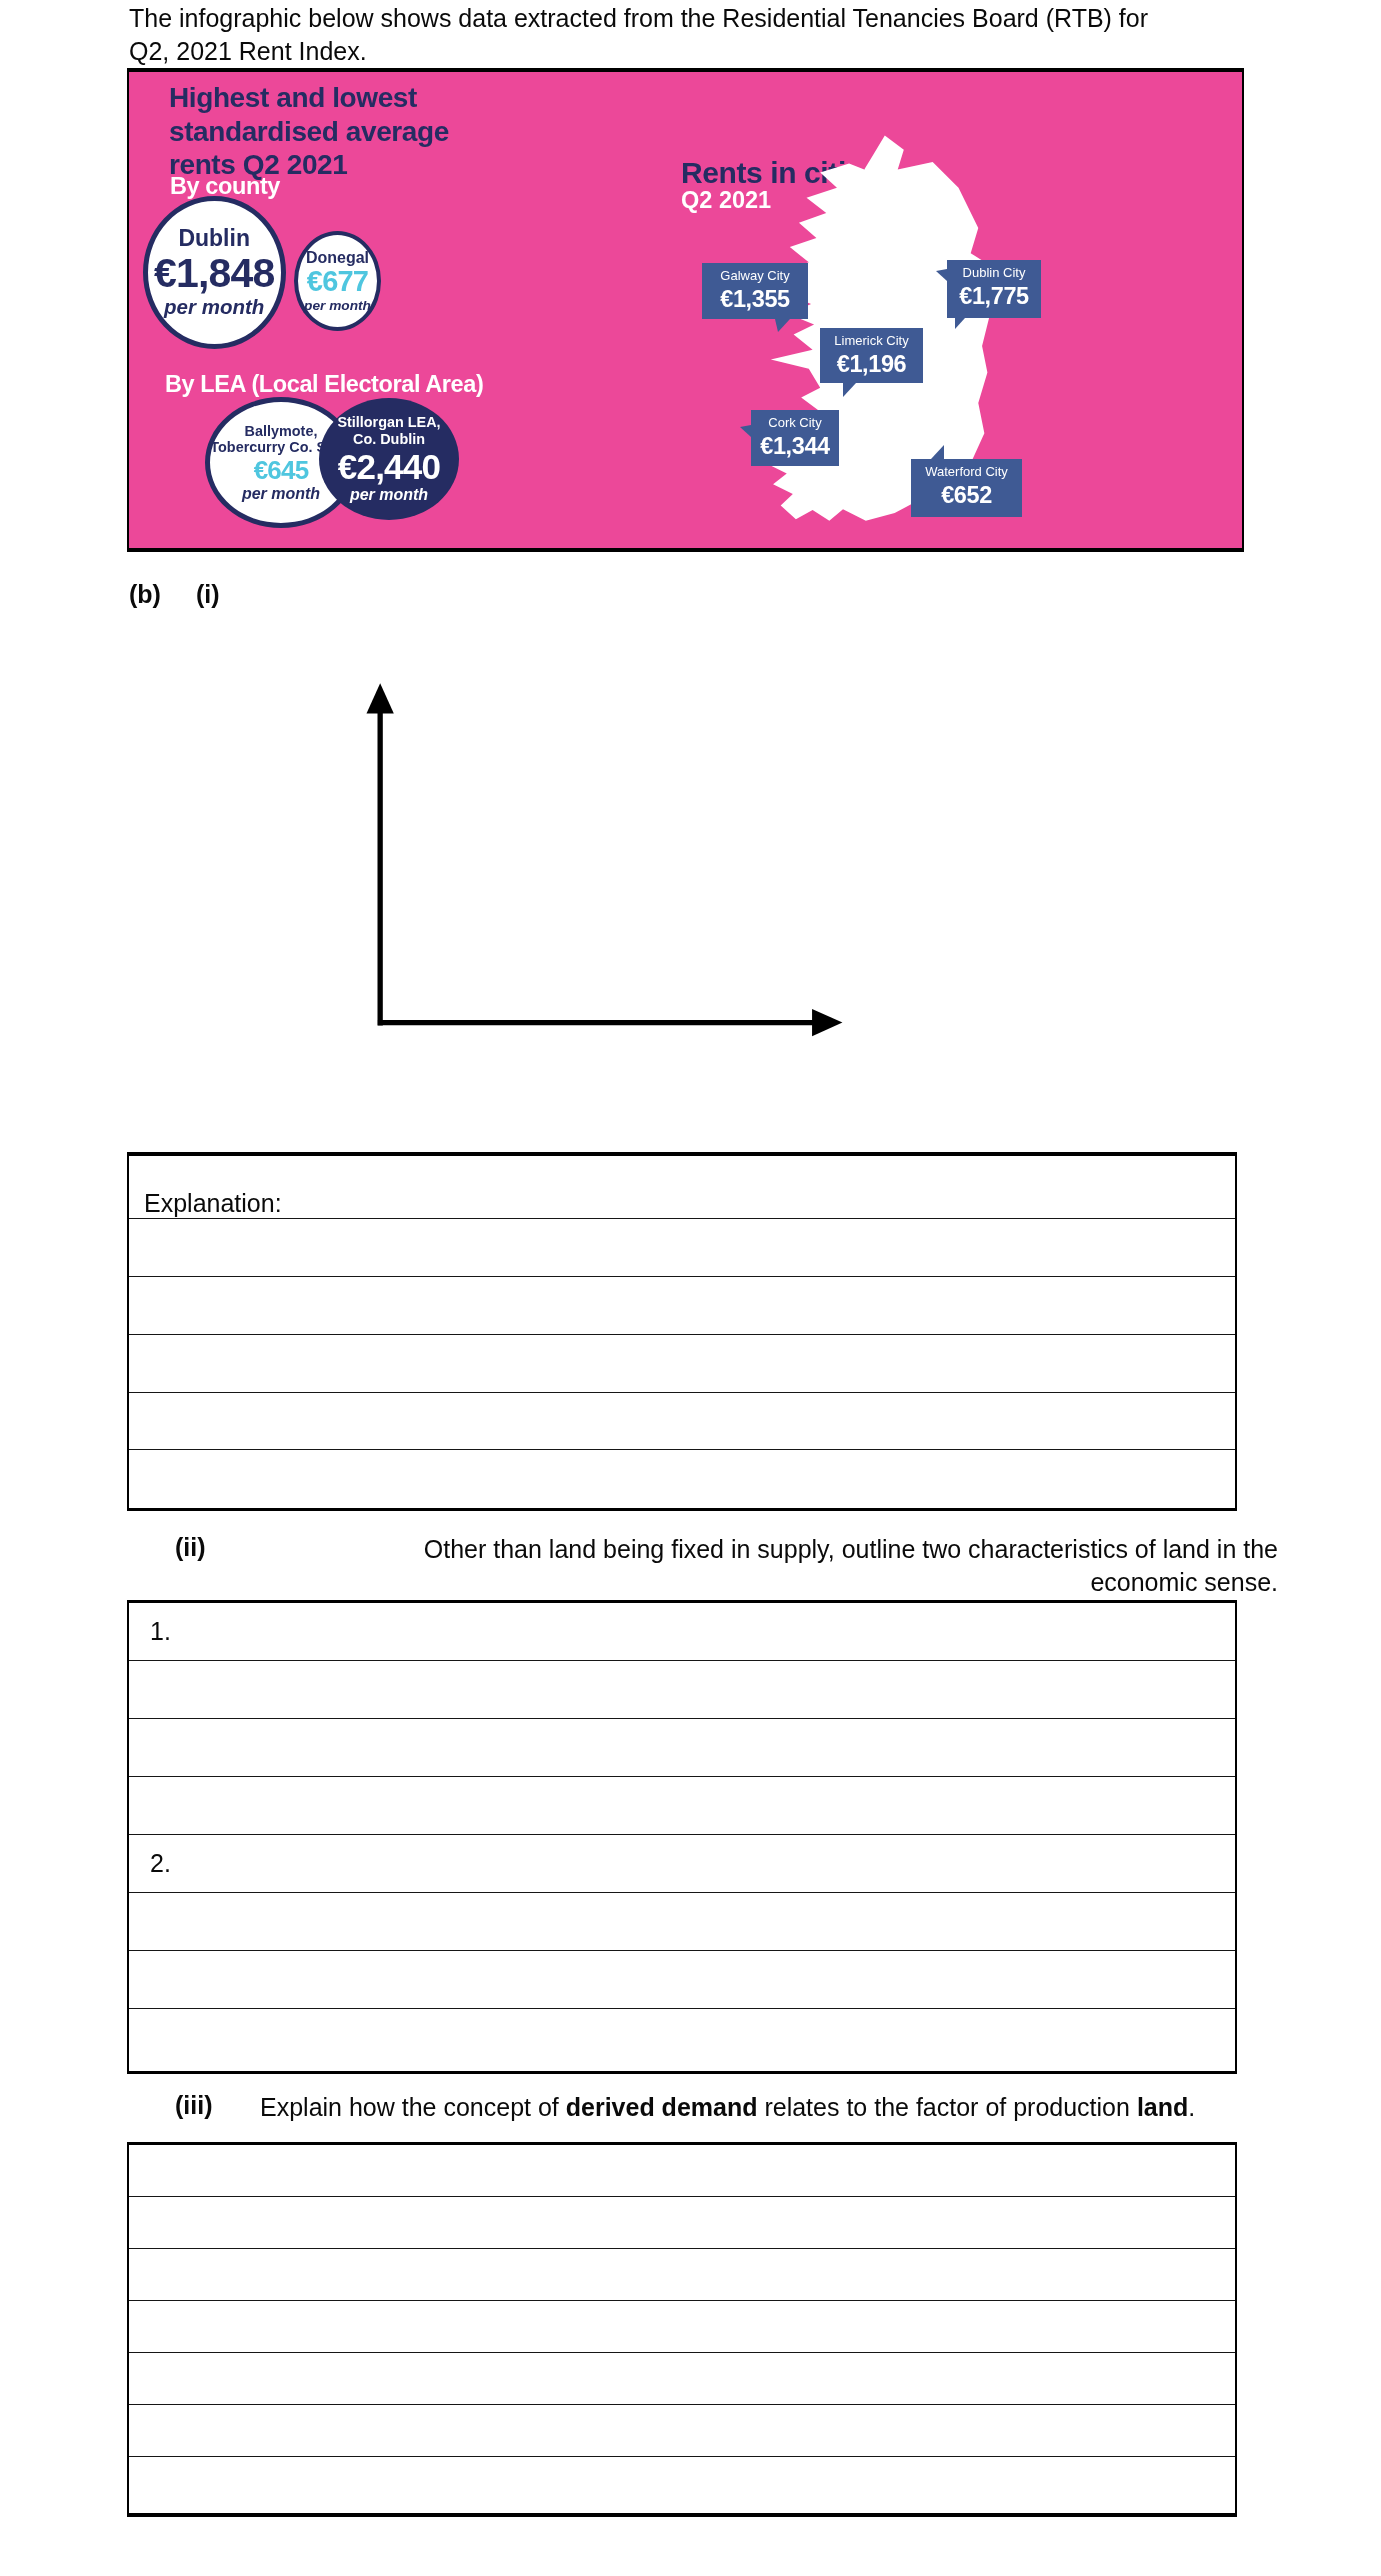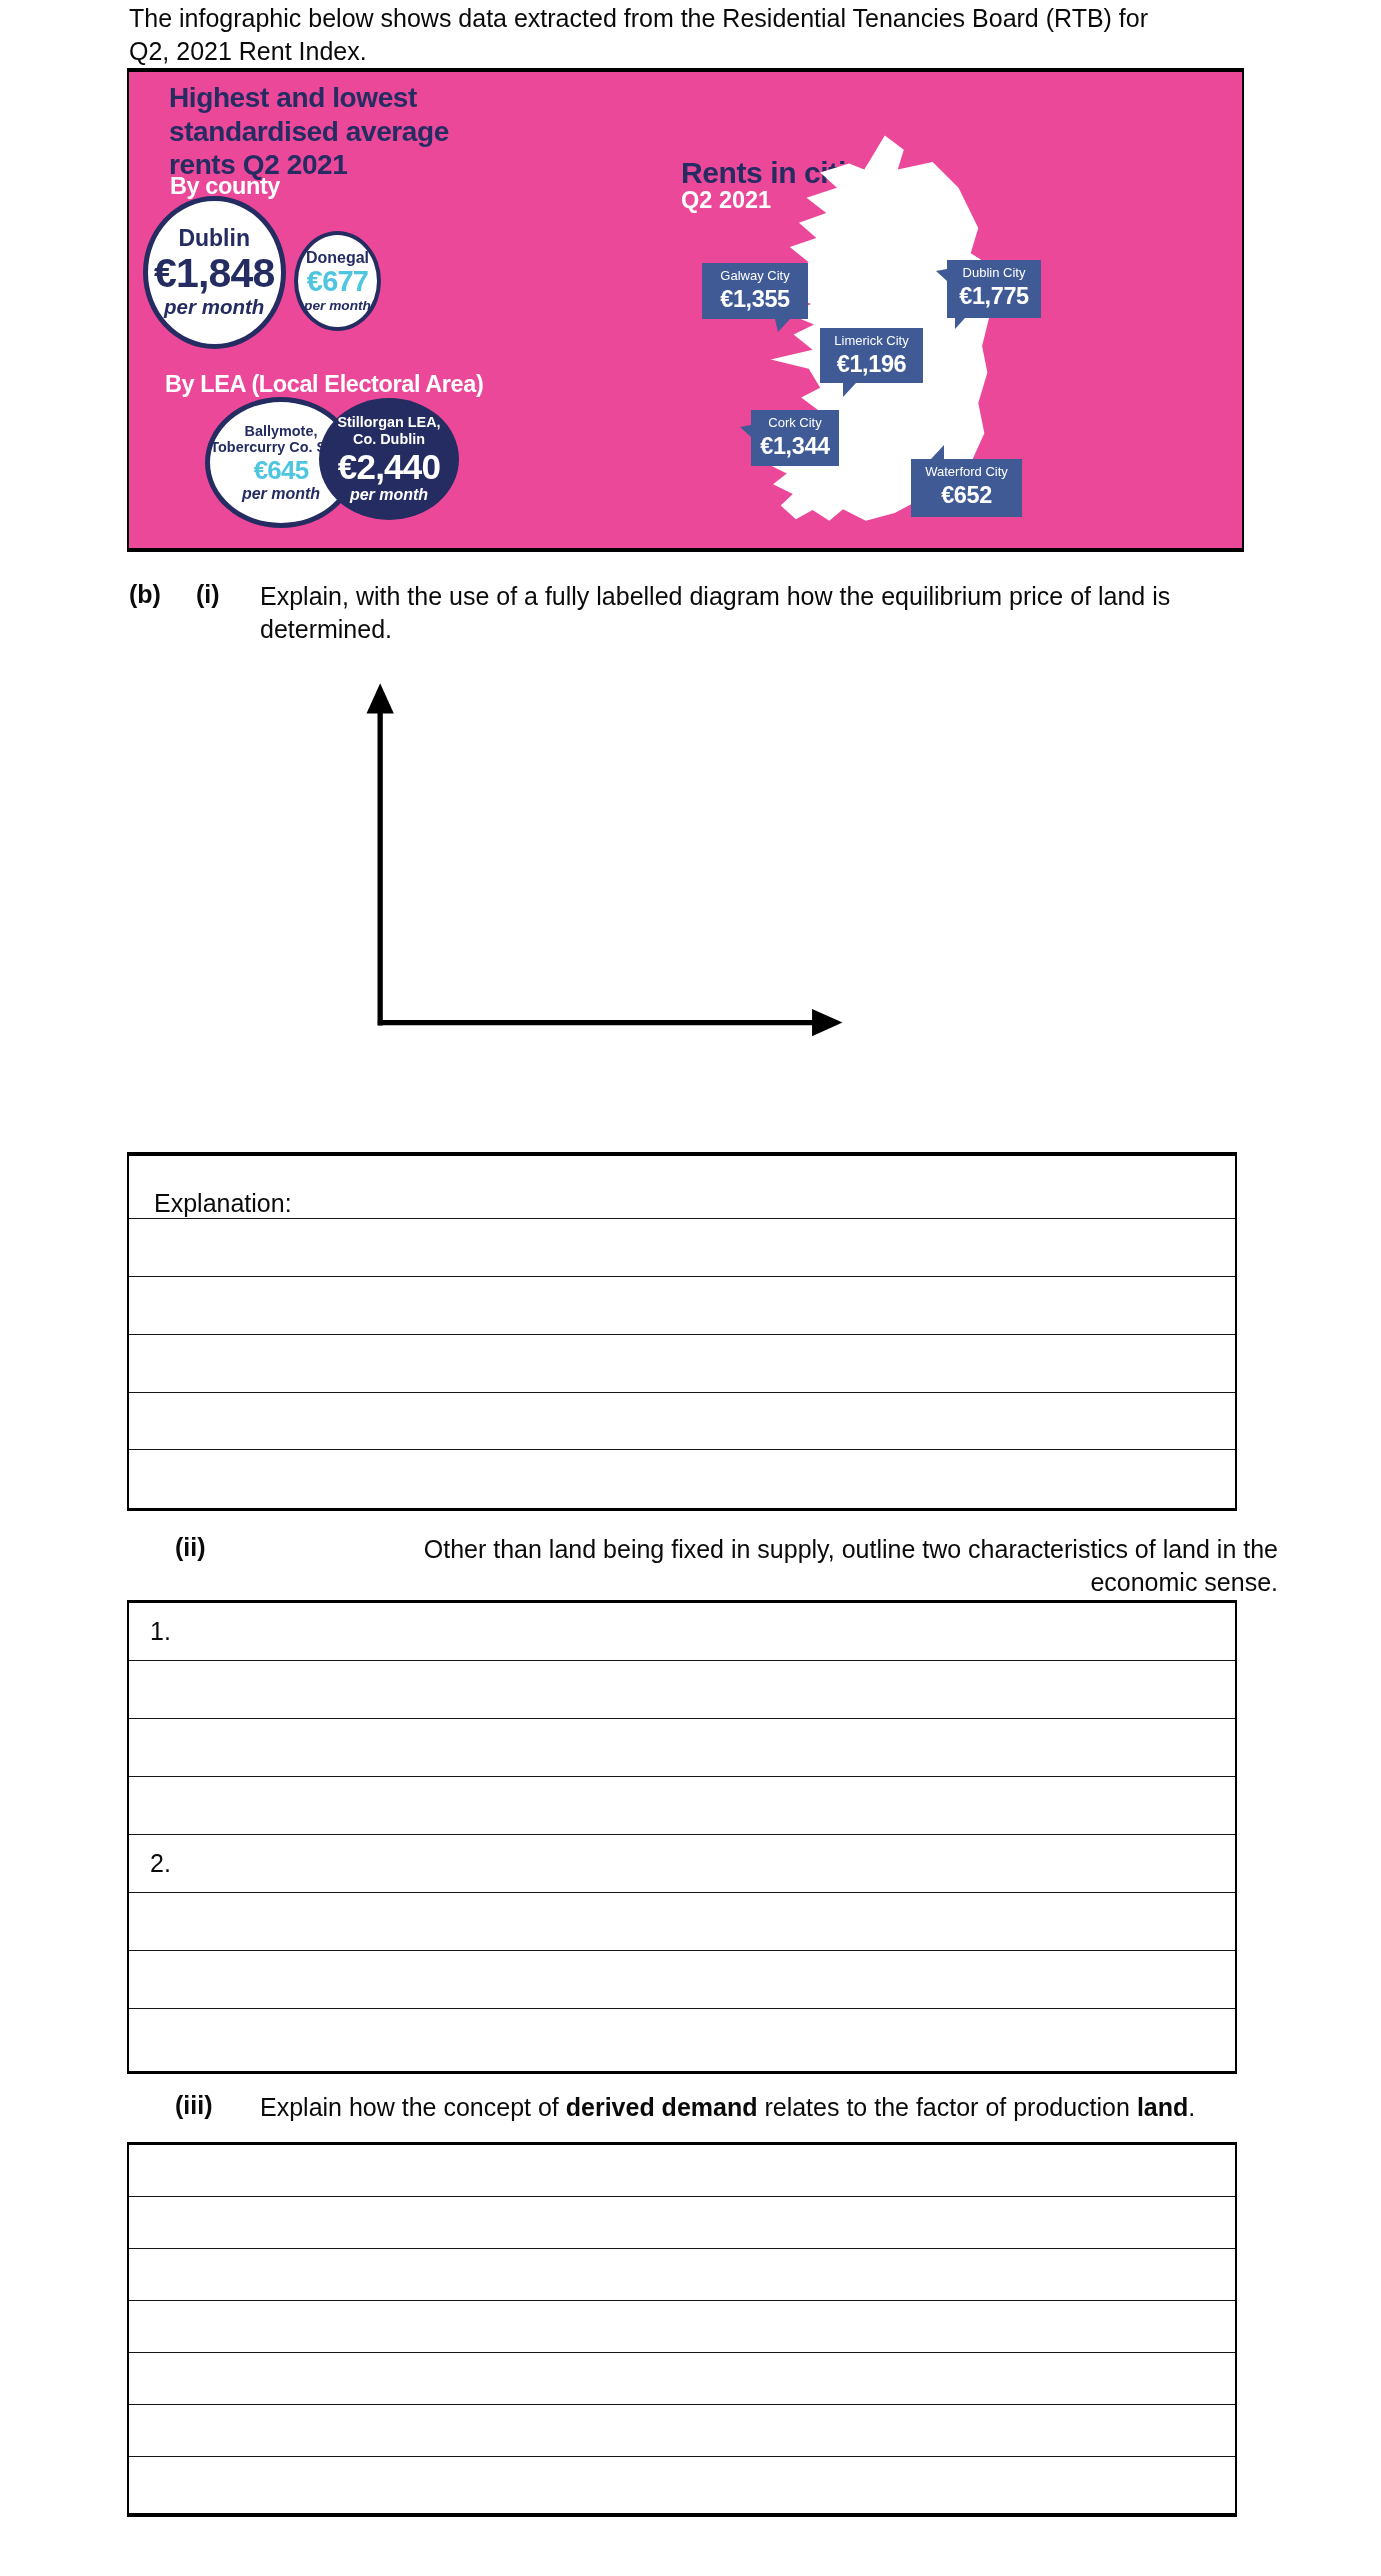--- a/index.html
+++ b/index.html
@@ -174,8 +174,6 @@
 
   <div class="abs qlabel lbl-b">(b)</div>
   <div class="abs qlabel lbl-i">(i)</div>
-  <div class="abs qtext txt-i preline">Explain, with the use of a fully labelled diagram how the equilibrium price of land is
-determined.</div>
 
   <svg class="abs" style="left:346px;top:680px;" width="501" height="361" viewBox="0 0 660 475">
     <line x1="45" y1="30" x2="45" y2="455" stroke="#000" stroke-width="7"></line>

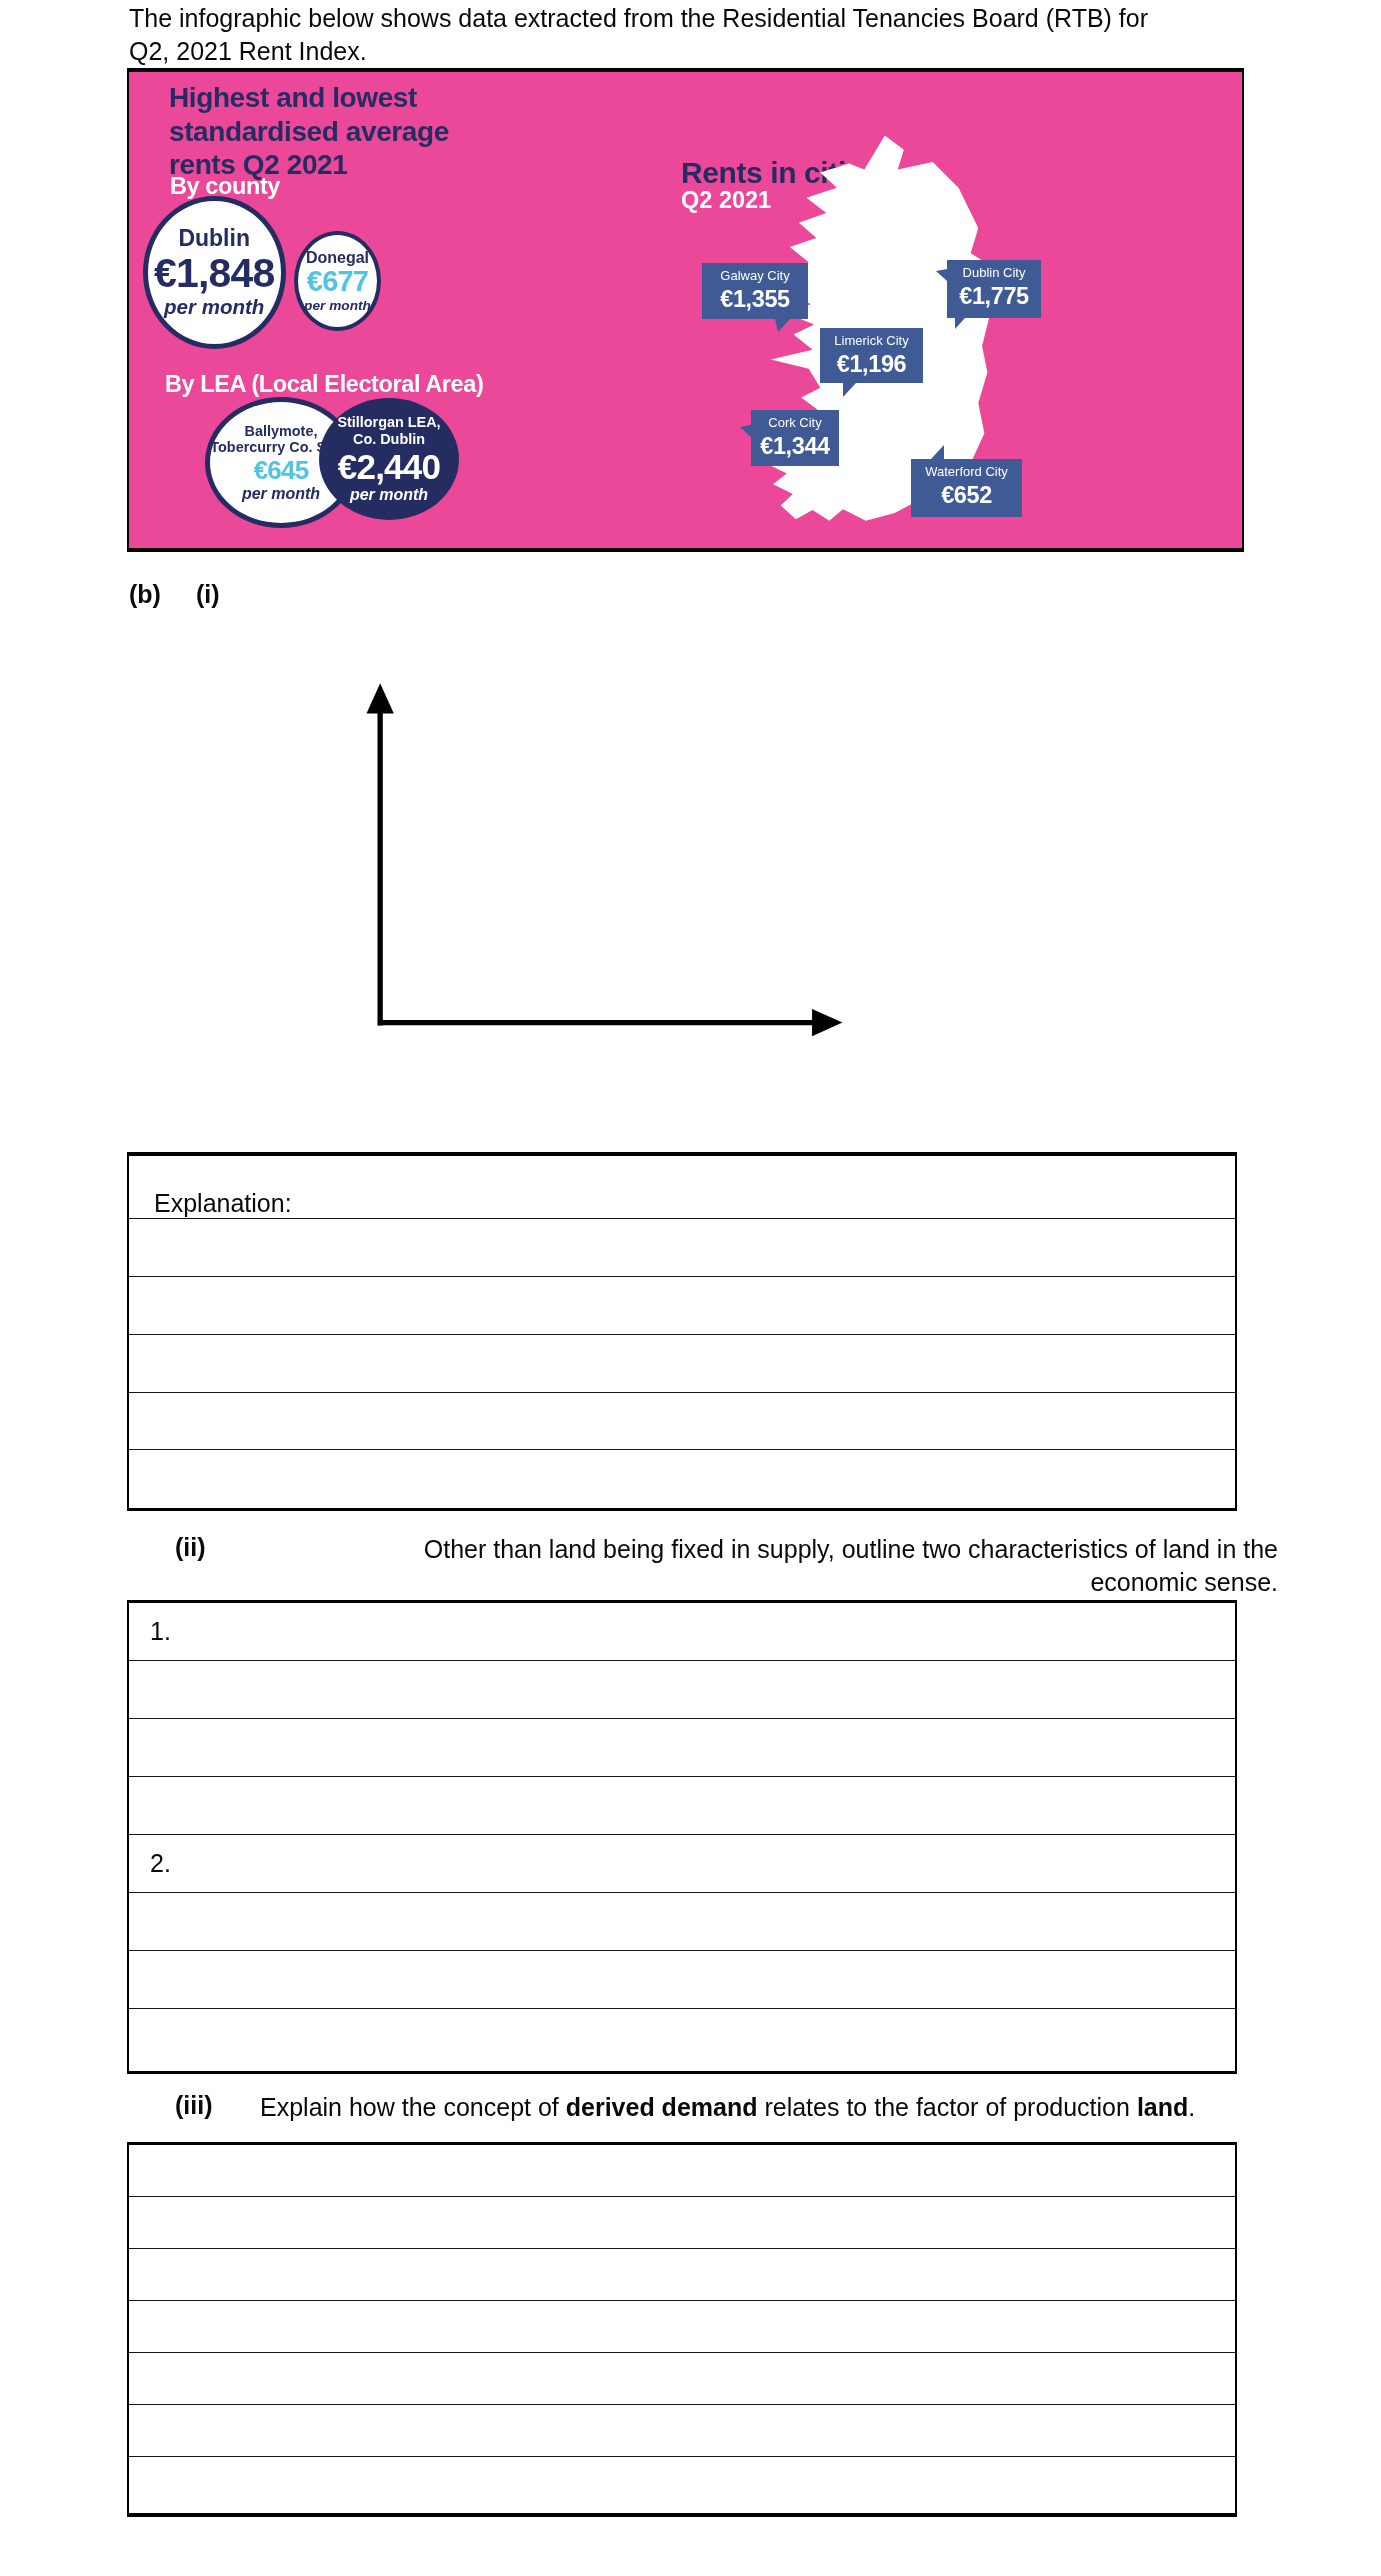--- a/index.html
+++ b/index.html
@@ -85,7 +85,7 @@
   .t-expl .ans-row:nth-child(1){height:63px;align-items:flex-end;}
   .t-expl .ans-row:nth-child(5){height:57px;}
   .t-expl .ans-row:nth-child(6){height:58px;}
-  .expl-label{font-size:25px;padding-left:25px;color:#0a0a0a;}
+  .expl-label{font-size:25px;padding-left:15px;color:#0a0a0a;}
   .t-two{top:1600px;border-top-width:3.8px;border-bottom-width:3.8px;height:474px;}
   .t-two .ans-row{height:58px;}
   .t-two .ans-row:nth-child(4),.t-two .ans-row:nth-child(8){height:58px;}

